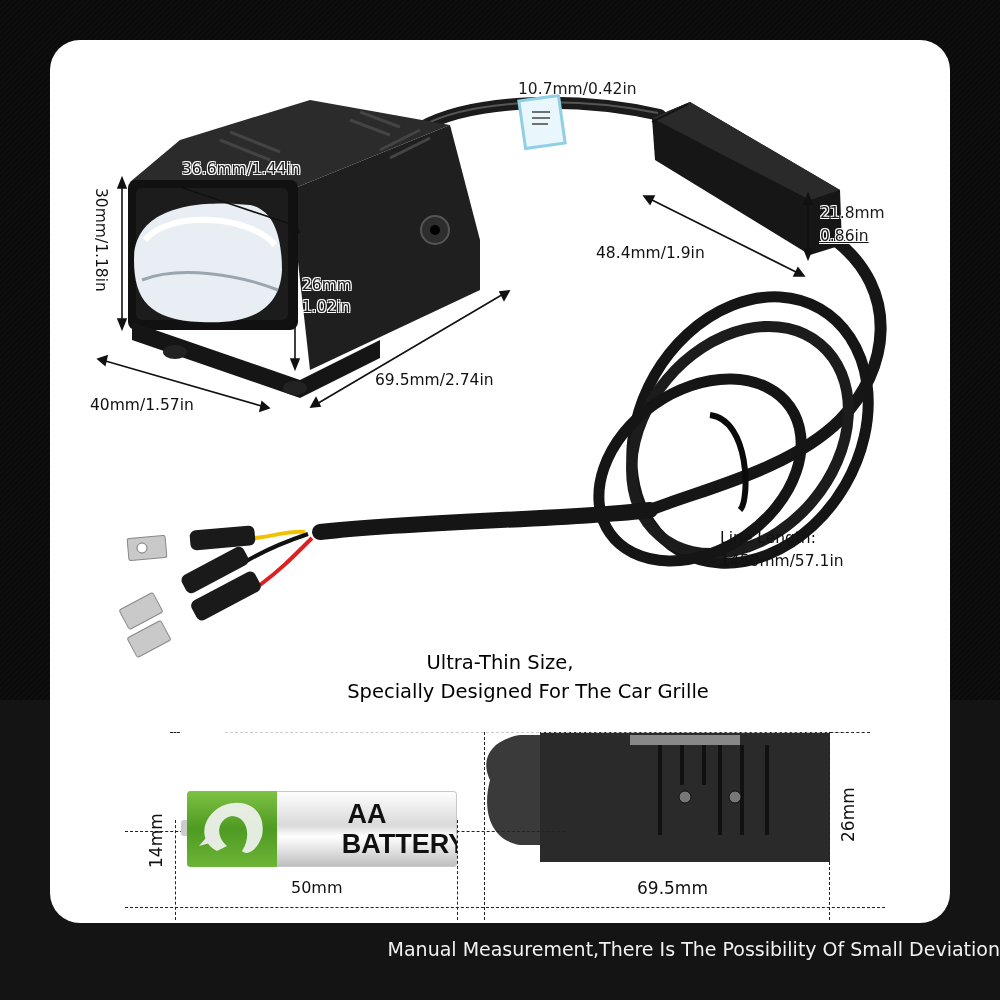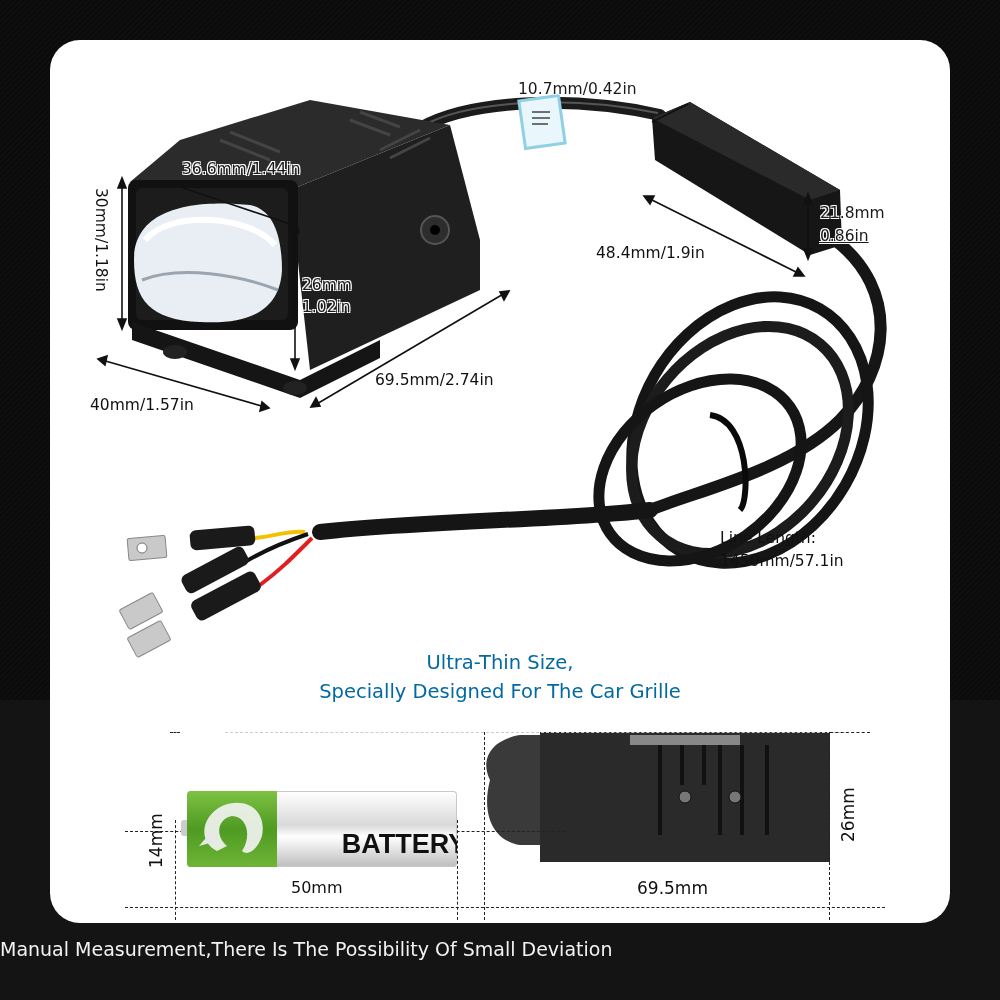--- a/index.html
+++ b/index.html
@@ -23,7 +23,7 @@
   .vert { transform-origin:left top; transform: rotate(90deg); }
   .vert-up { transform-origin:left top; transform: rotate(-90deg); }
   .headline {
-    position:absolute; left:0; width:900px; text-align:center; color:#0369a1;
+    position:absolute; left:0; width:900px; text-align:center; color:#000000;
     font-size:19.5px; line-height:30px; font-family:"DejaVu Sans", sans-serif;
   }
   .footer {

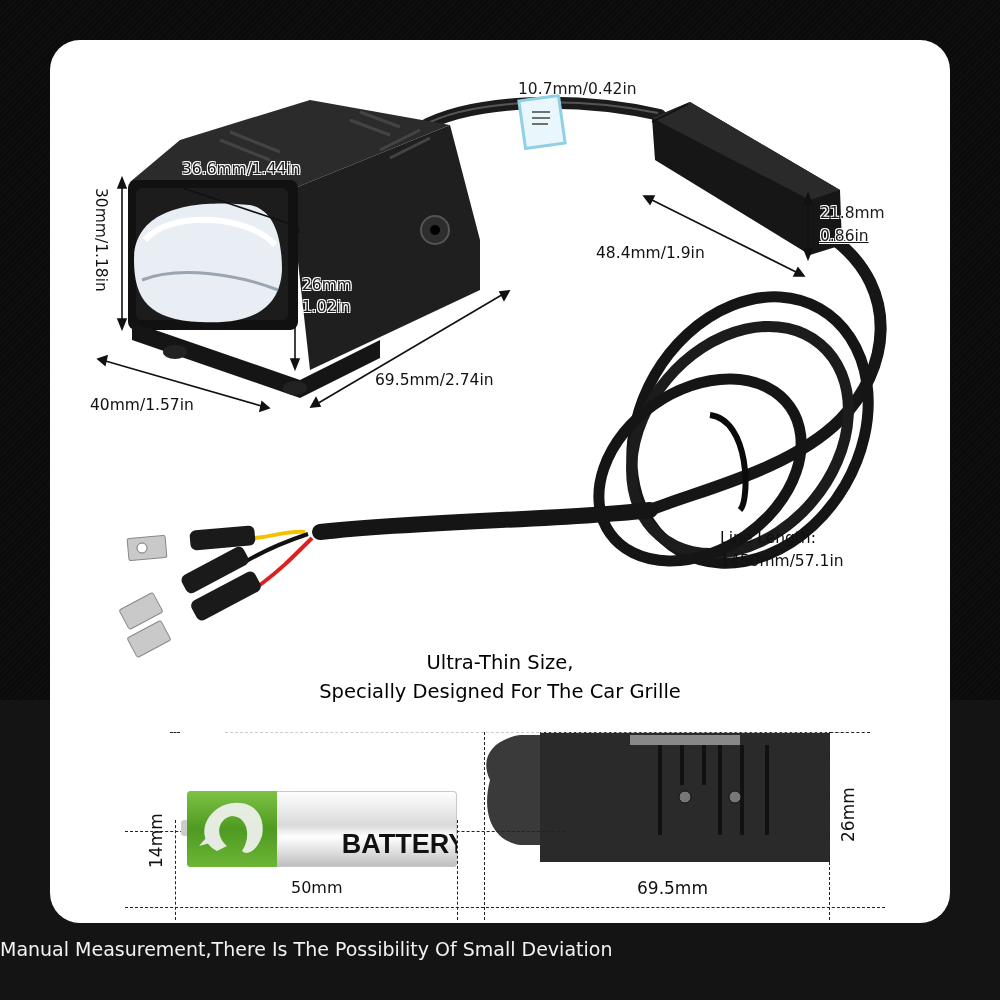--- a/index.html
+++ b/index.html
@@ -169,7 +169,7 @@
   <div class="lbl" style="left:670px;top:512px;">1450mm/57.1in</div>
 
   <div class="headline" style="top:608px;">Ultra-Thin Size,</div>
-  <div class="headline" style="top:637px;">Specially Designed For The Car Grille</div>
+  <div class="headline" style="top:637px;padding-left:28px;">Specially Designed For The Car Grille</div>
 
   <div class="dash-h" style="left:120px;top:692px;width:10px;"></div>
   <div class="dash-h" style="left:175px;top:692px;width:620px;border-top-color:#ccc;"></div>

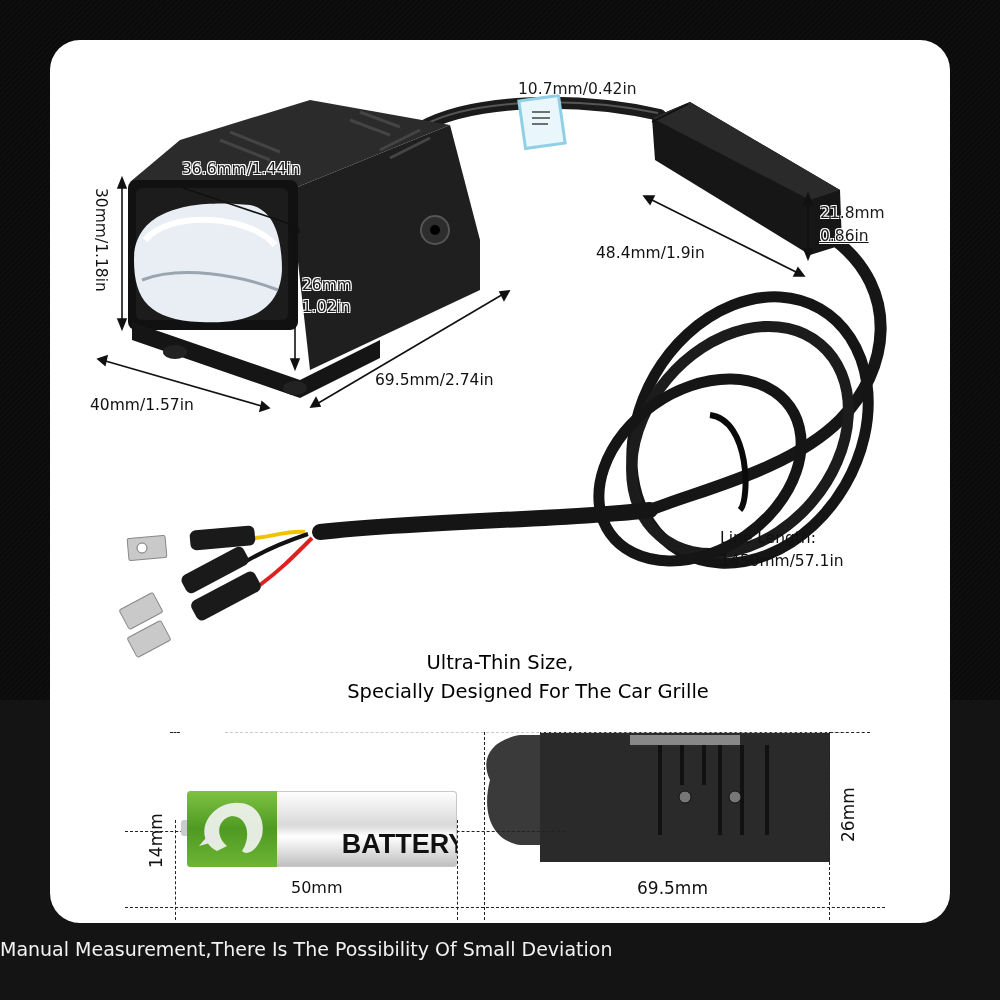--- a/index.html
+++ b/index.html
@@ -189,6 +189,7 @@
         <path d="M15 20 L 25 40 L 12 55 L 30 50 Z" fill="#e8e8e8"></path>
       </svg>
     </div>
+    <div class="txt" style="top:8px;">AA</div>
     <div class="txt" style="top:38px;padding-left:37px;">BATTERY</div>
   </div>
 

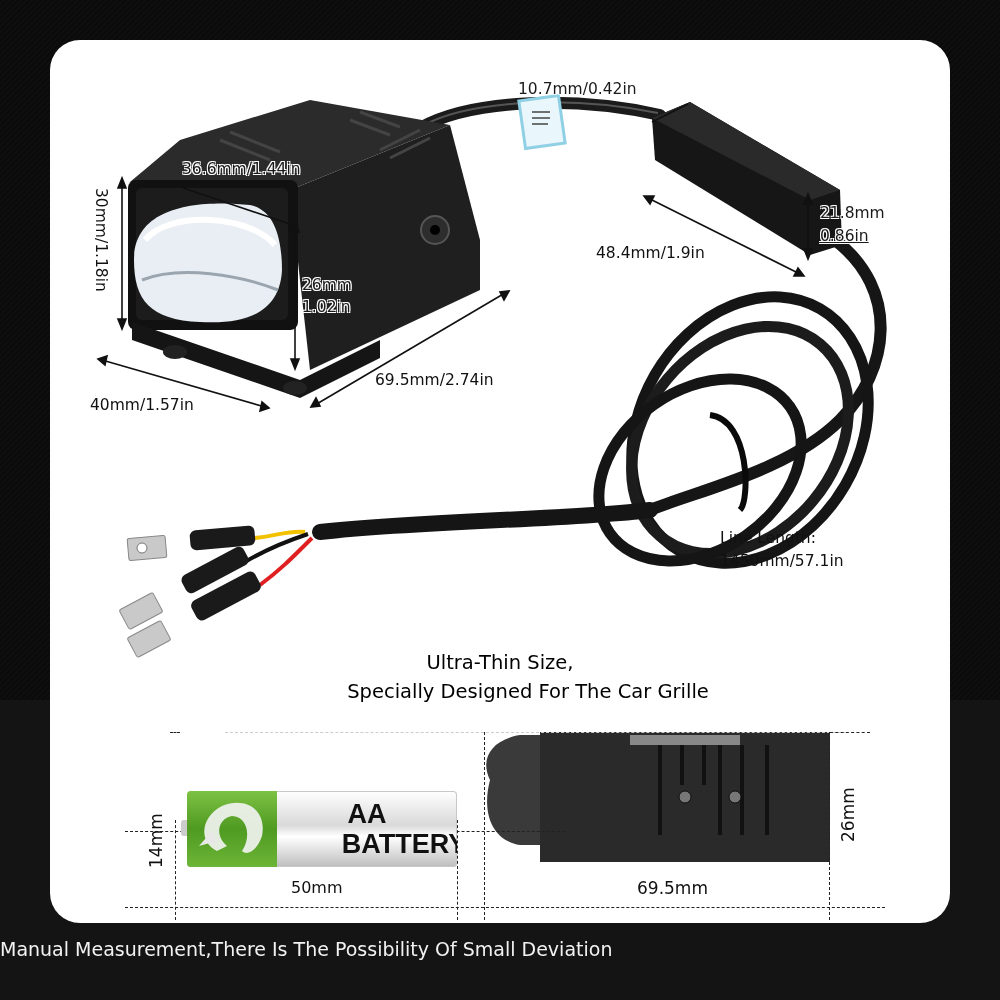--- a/index.html
+++ b/index.html
@@ -27,7 +27,7 @@
     font-size:19.5px; line-height:30px; font-family:"DejaVu Sans", sans-serif;
   }
   .footer {
-    position:absolute; left:0; top:938px; width:1000px; text-align:left;
+    position:absolute; left:0; top:938px; width:1000px; text-align:right;
     color:#f2f2f2; font-size:19px; font-family:"DejaVu Sans", sans-serif;
   }
   .dash-h { position:absolute; height:0; border-top:1px dashed #222; }

